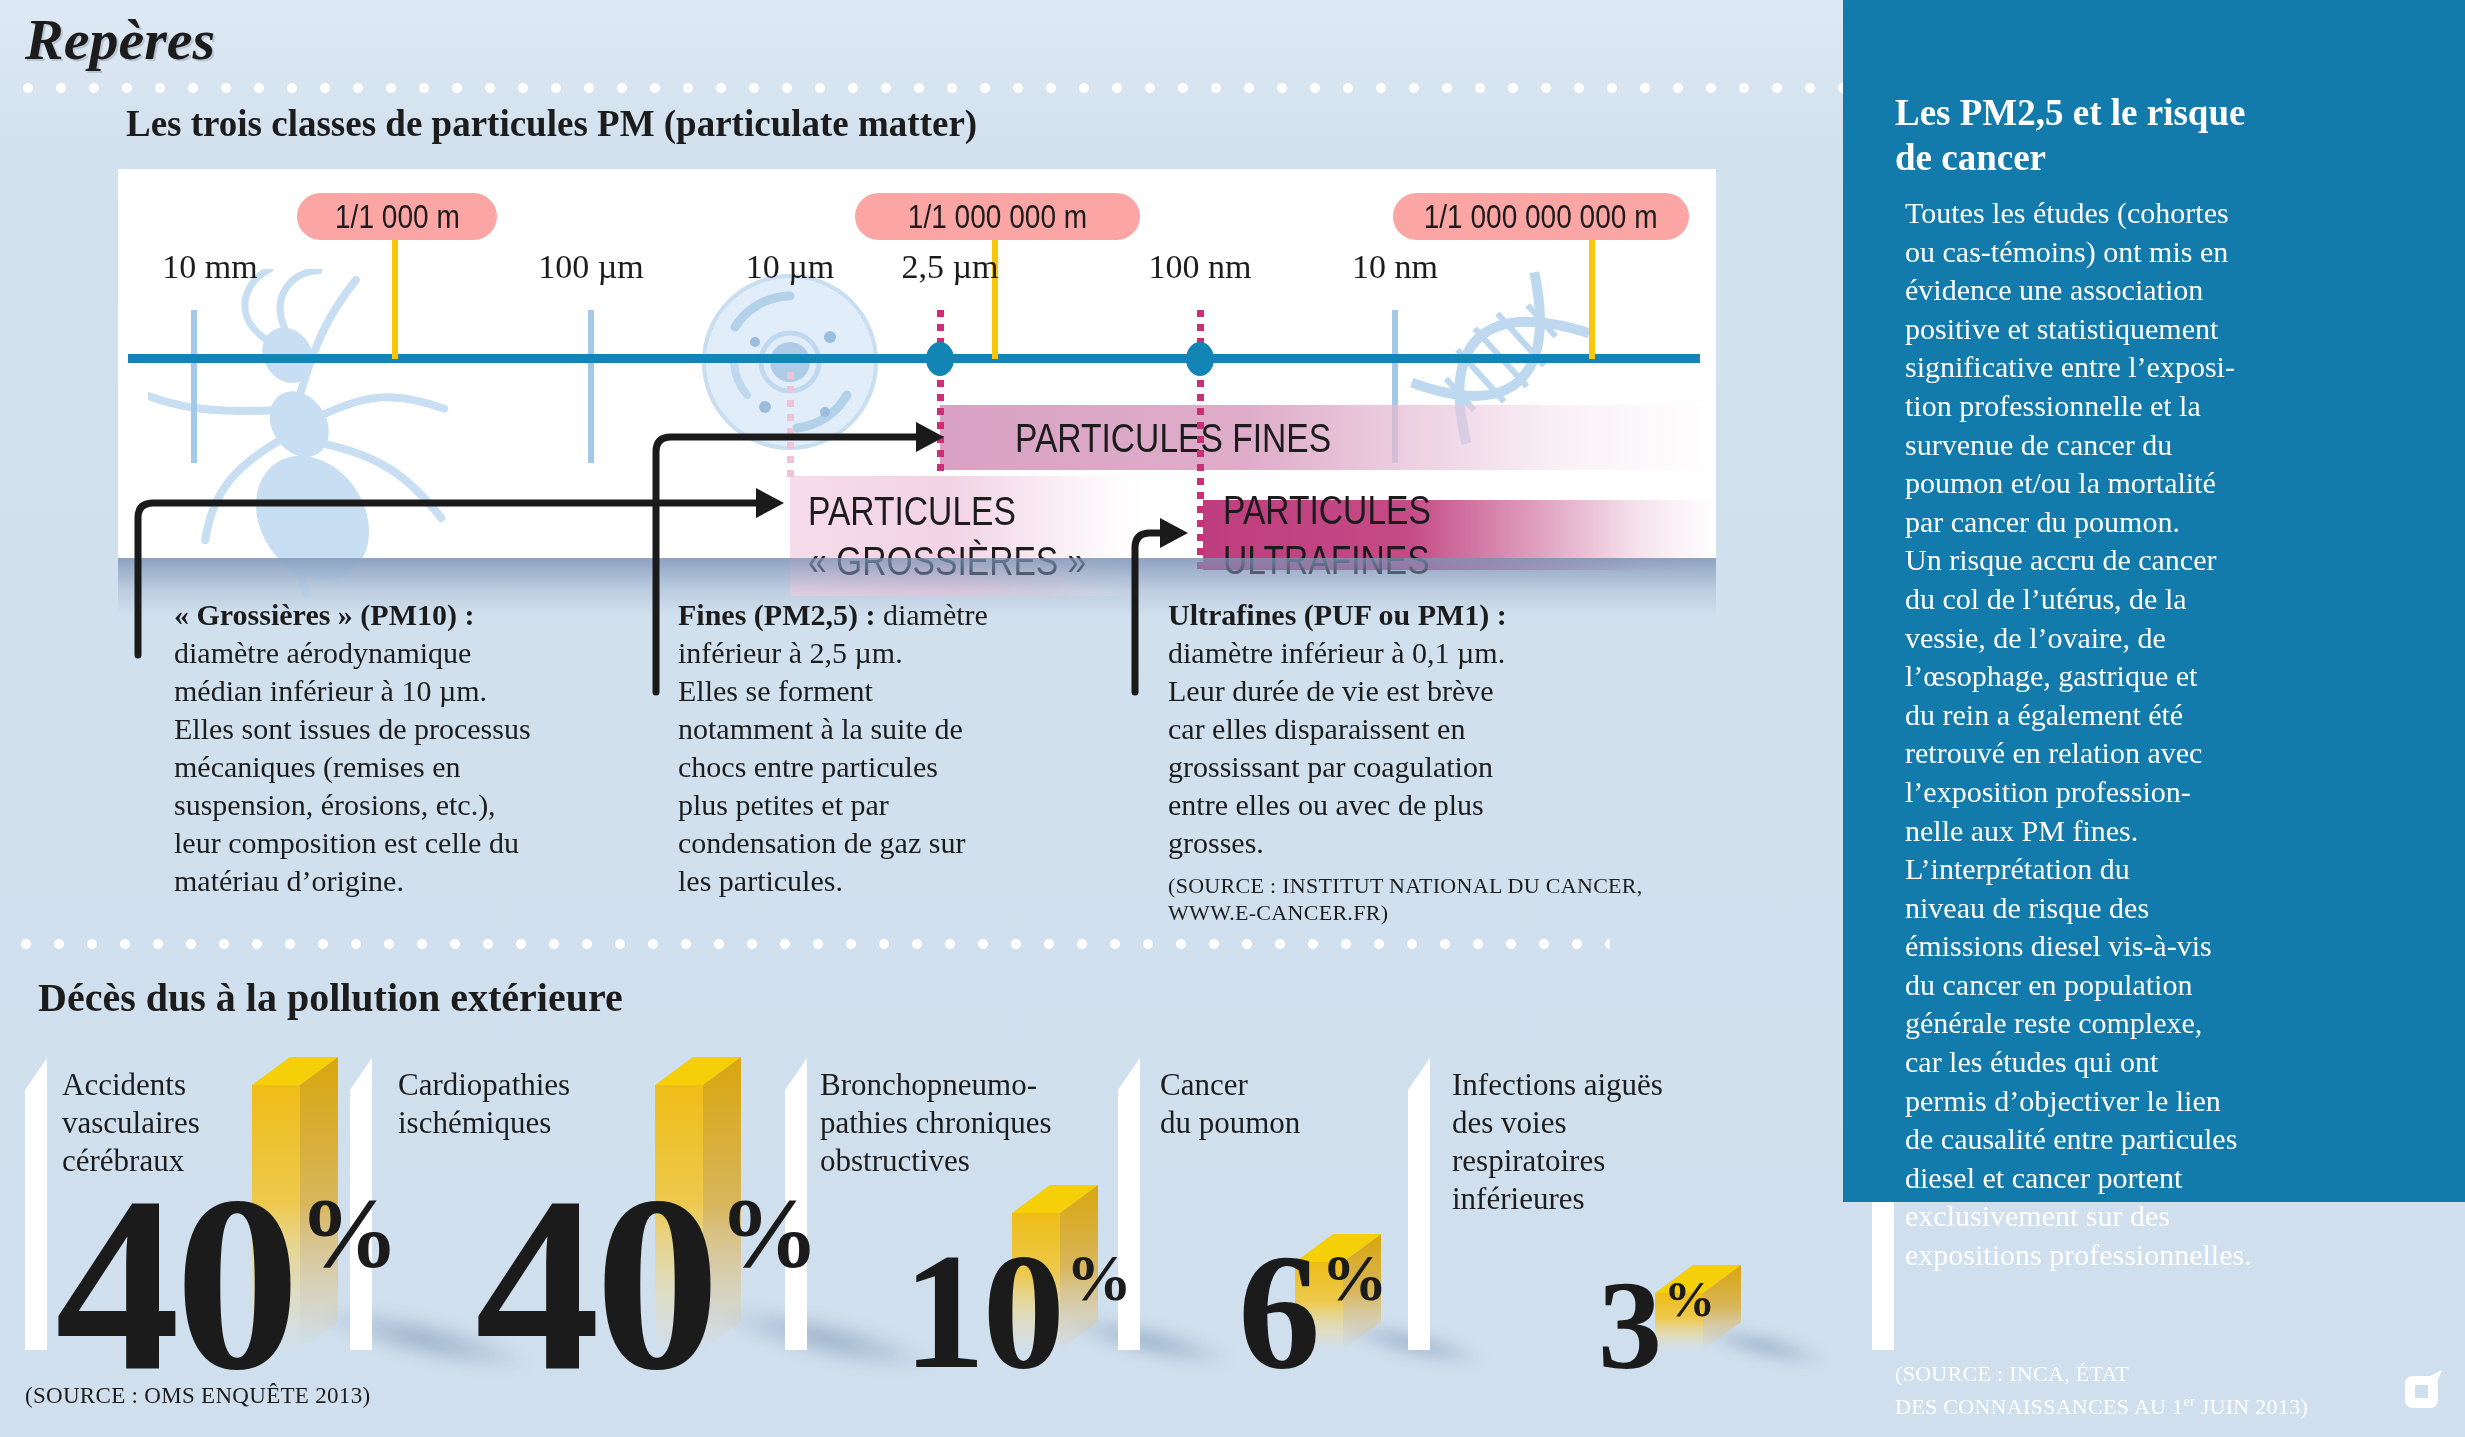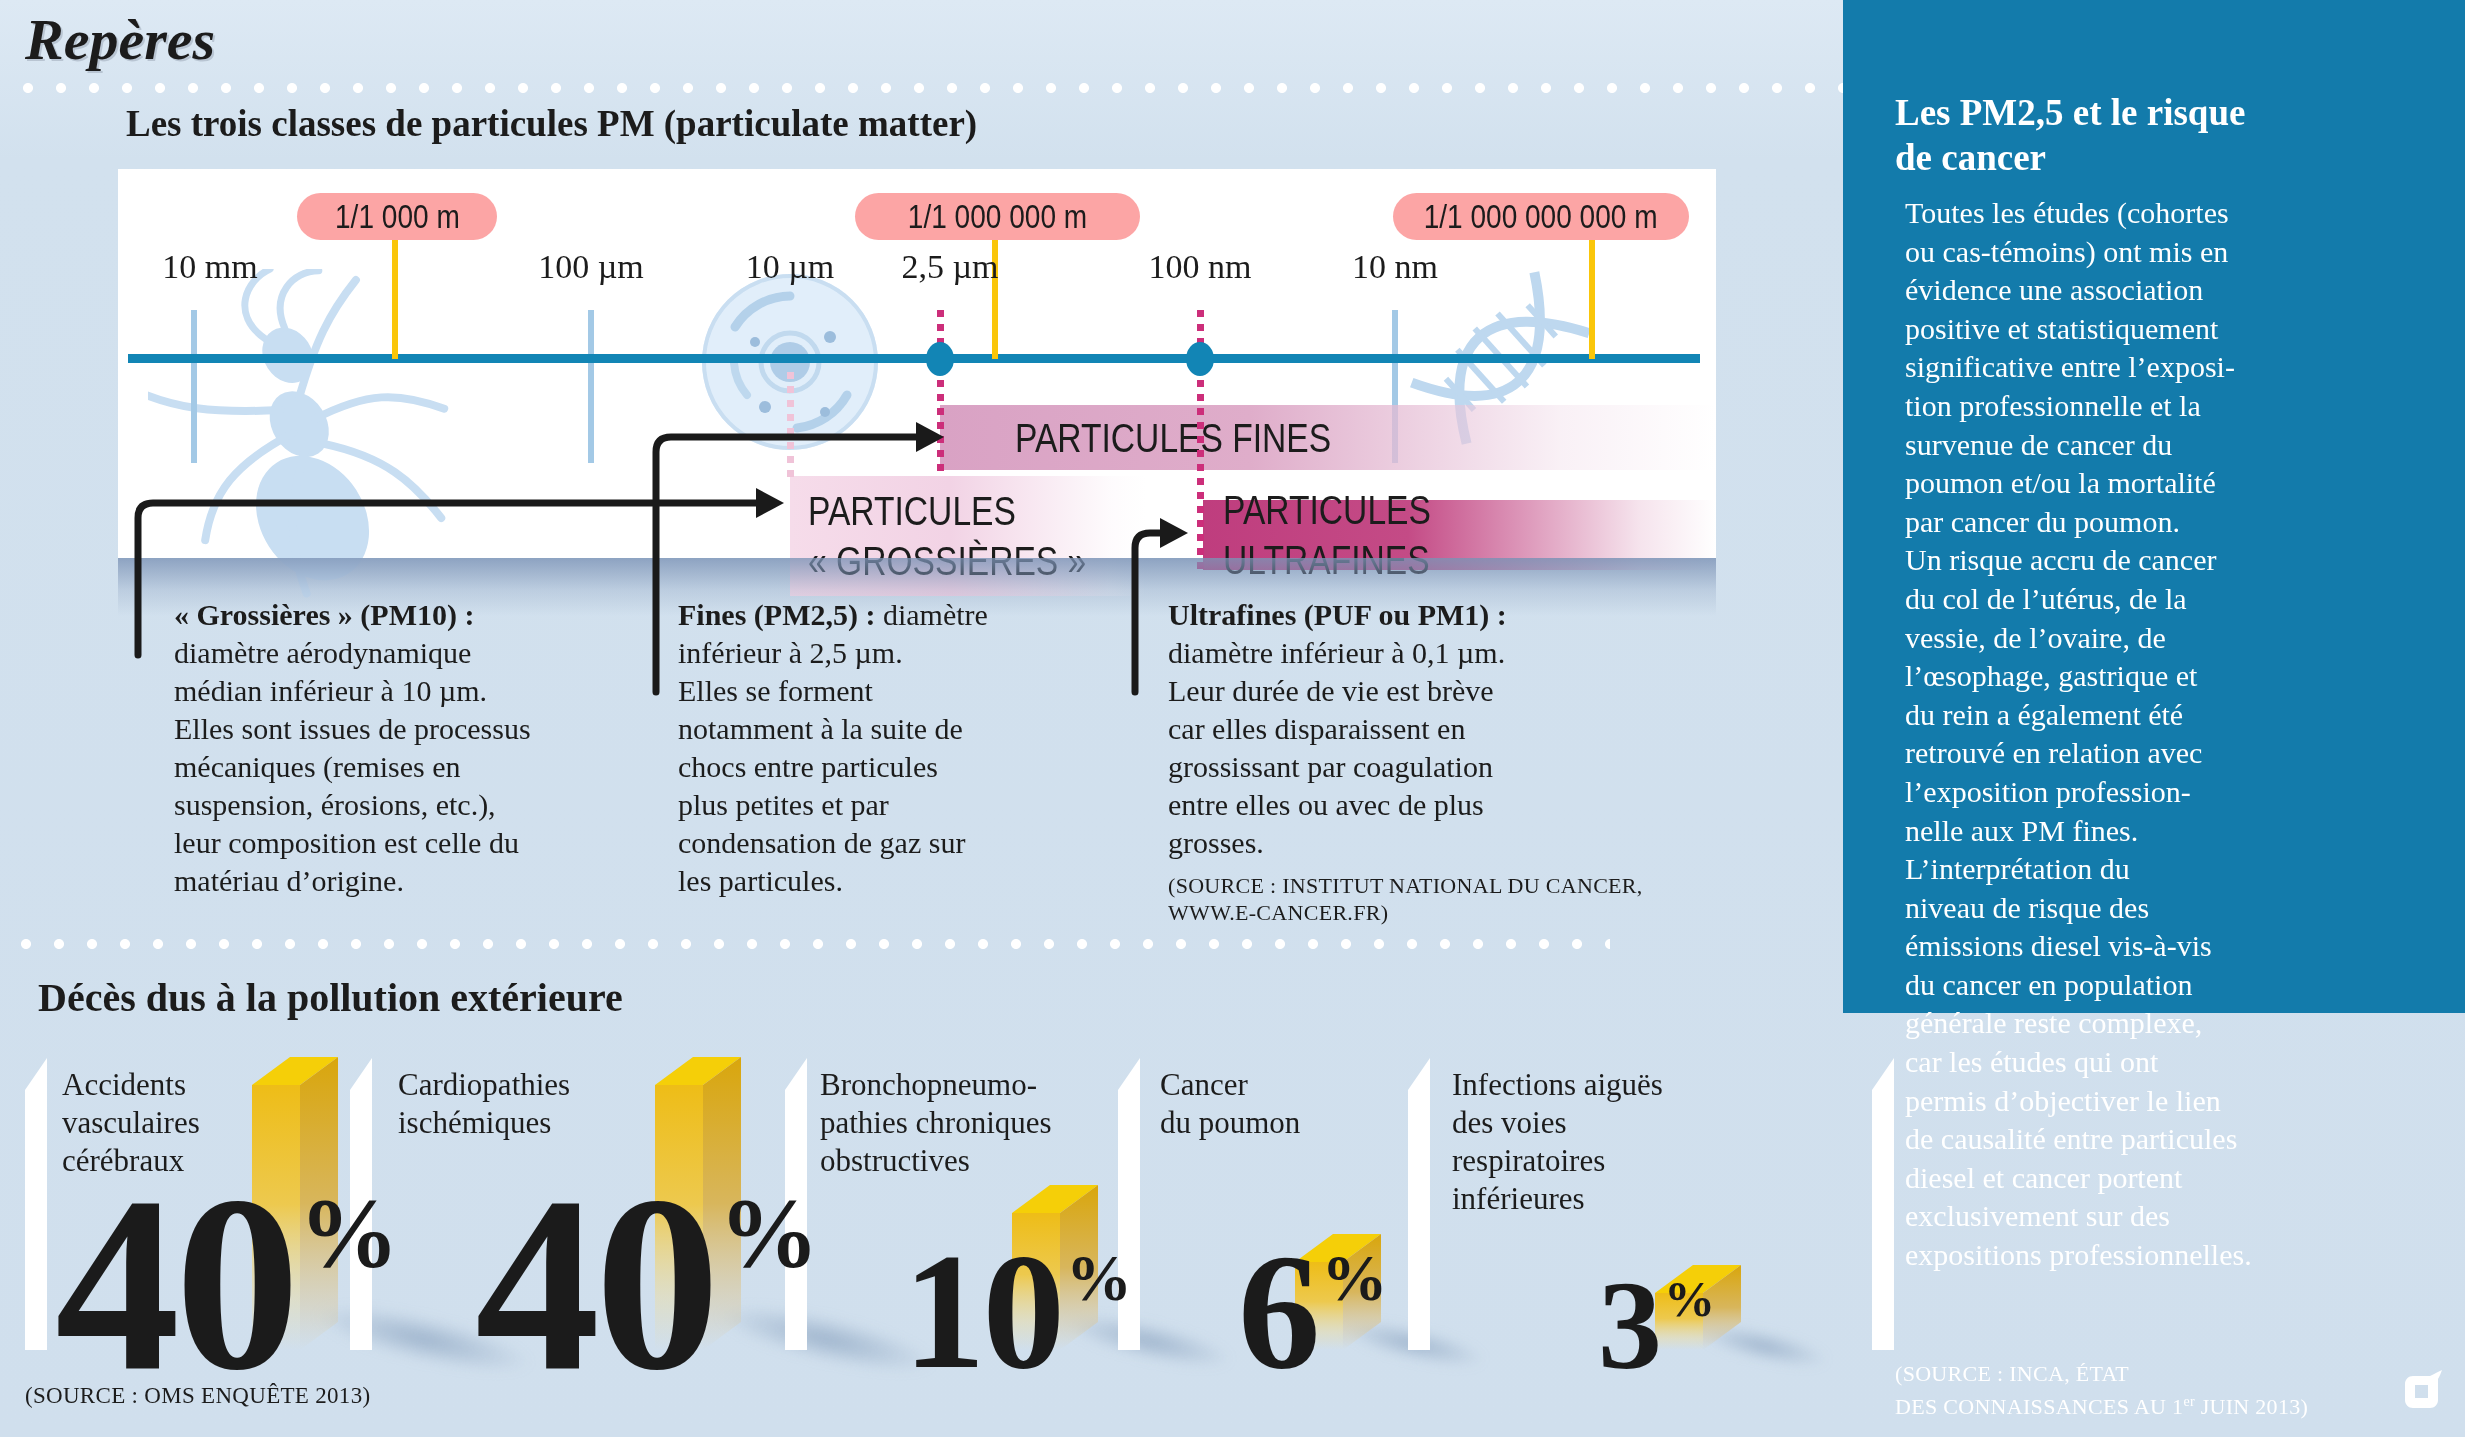--- a/index.html
+++ b/index.html
@@ -82,7 +82,7 @@
   #src-oms{left:25px;top:1383px;font-size:23px;letter-spacing:.3px;}
 
   
-  #sidebar{left:1843px;top:0;width:622px;height:1013px;background:#137bab;color:#ffffff;}
+  #sidebar{left:1843px;top:0;width:622px;height:1202px;background:#137bab;color:#ffffff;}
   #sb-title{left:52px;top:90px;font-size:37px;font-weight:700;line-height:45px;}
   #sb-body{left:62px;top:194px;font-size:30px;line-height:38.6px;}
   #sb-src{left:52px;top:1360px;font-size:22px;line-height:28px;letter-spacing:.3px;}

